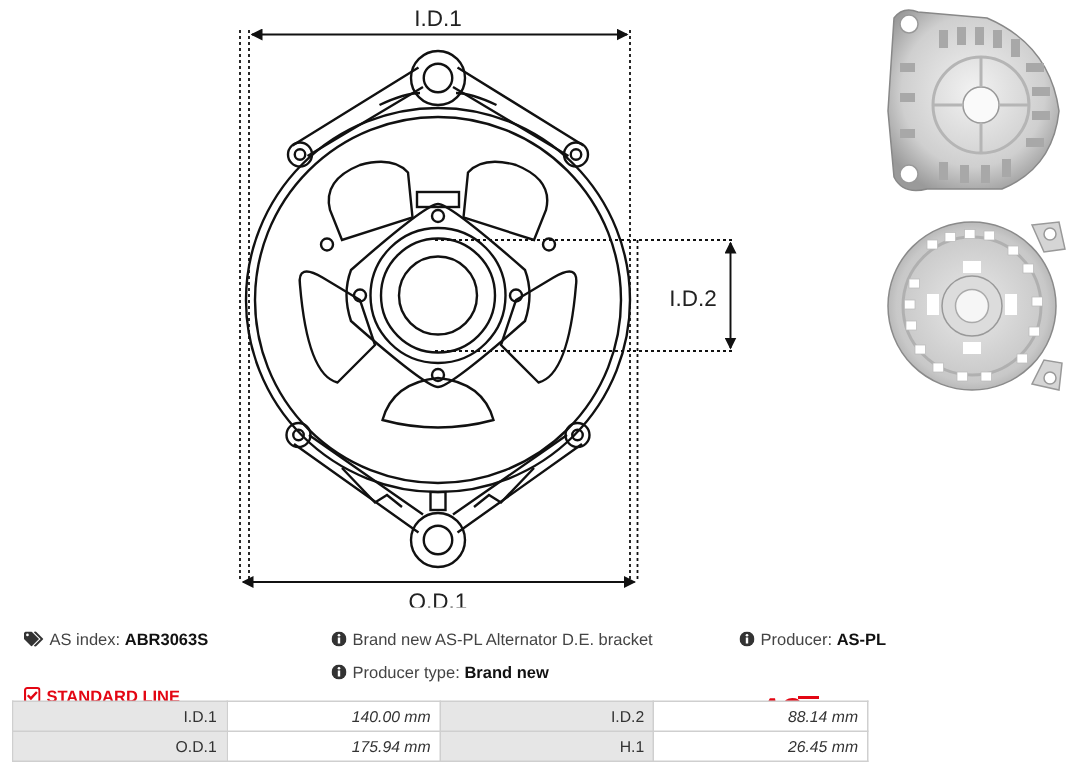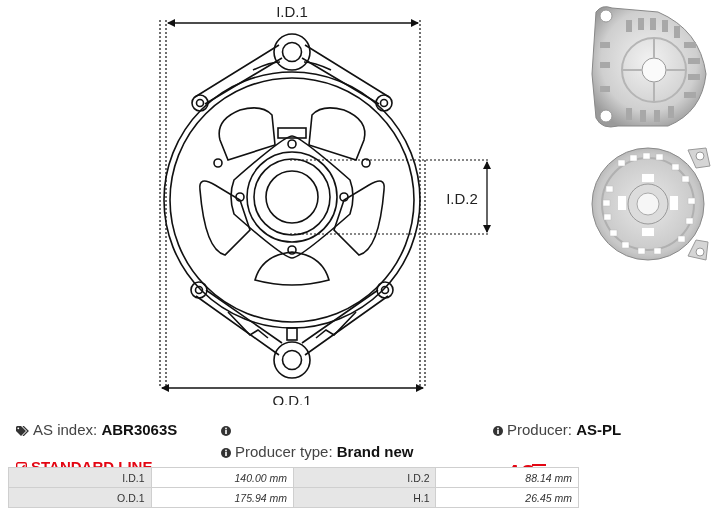--- a/index.html
+++ b/index.html
@@ -9,7 +9,7 @@
   .photo { position:absolute; left:588px; }
   .photo1 { top:2px; width:124px; height:128px; }
   .photo2 { top:138px; width:124px; height:128px; }
-  .info { position:absolute; font-size:15px; color:#444; white-space:nowrap; }
+  .info { position:absolute; font-size:11px; color:#444; white-space:nowrap; }
   .info b { color:#111; font-weight:bold; }
   .info .ico { display:inline-block; vertical-align:-1px; margin-right:4px; }
   .std { color:#e30613; font-weight:bold; }

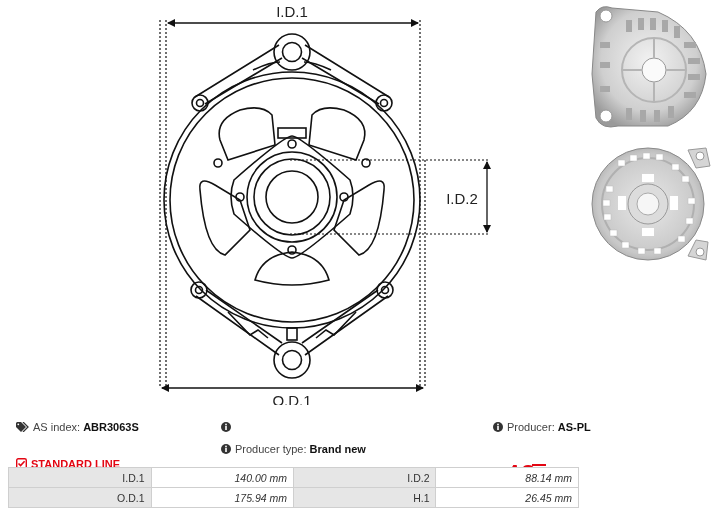--- a/index.html
+++ b/index.html
@@ -202,7 +202,7 @@
         <rect x="4.2" y="4" width="1.6" height="4" fill="#fff"></rect>
         <circle cx="5" cy="2.5" r="0.9" fill="#fff"></circle>
       </svg>
-  </span>
+  </span><span>Brand new AS-PL Alternator D.E. bracket</span>
 </div>
 
 <div class="info" style="left:221px; top:443px;">

